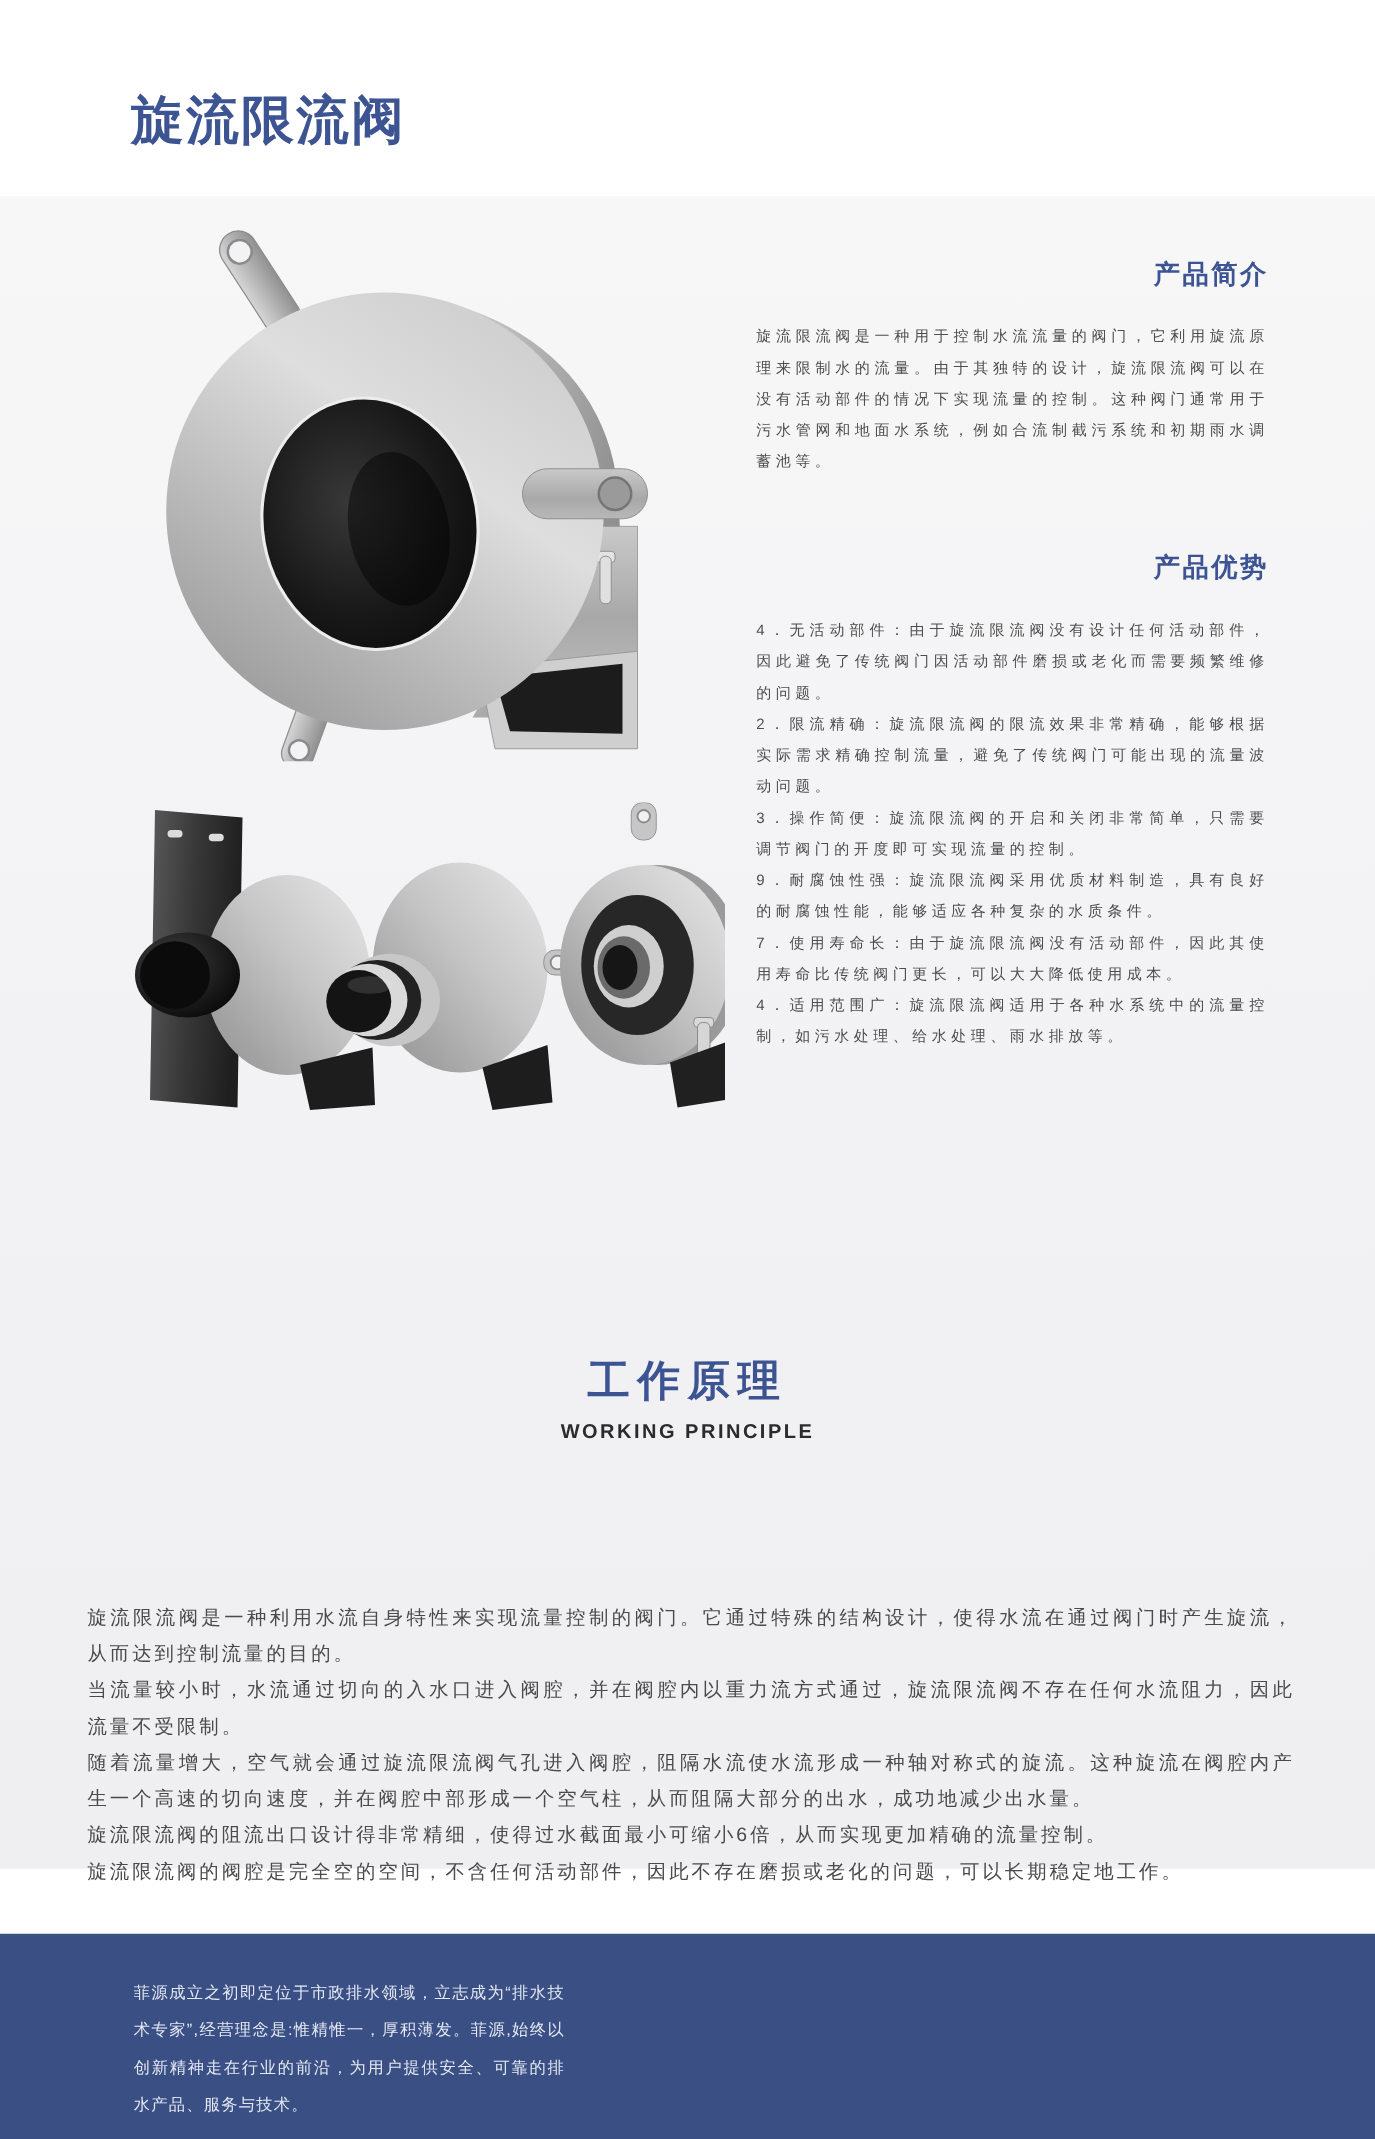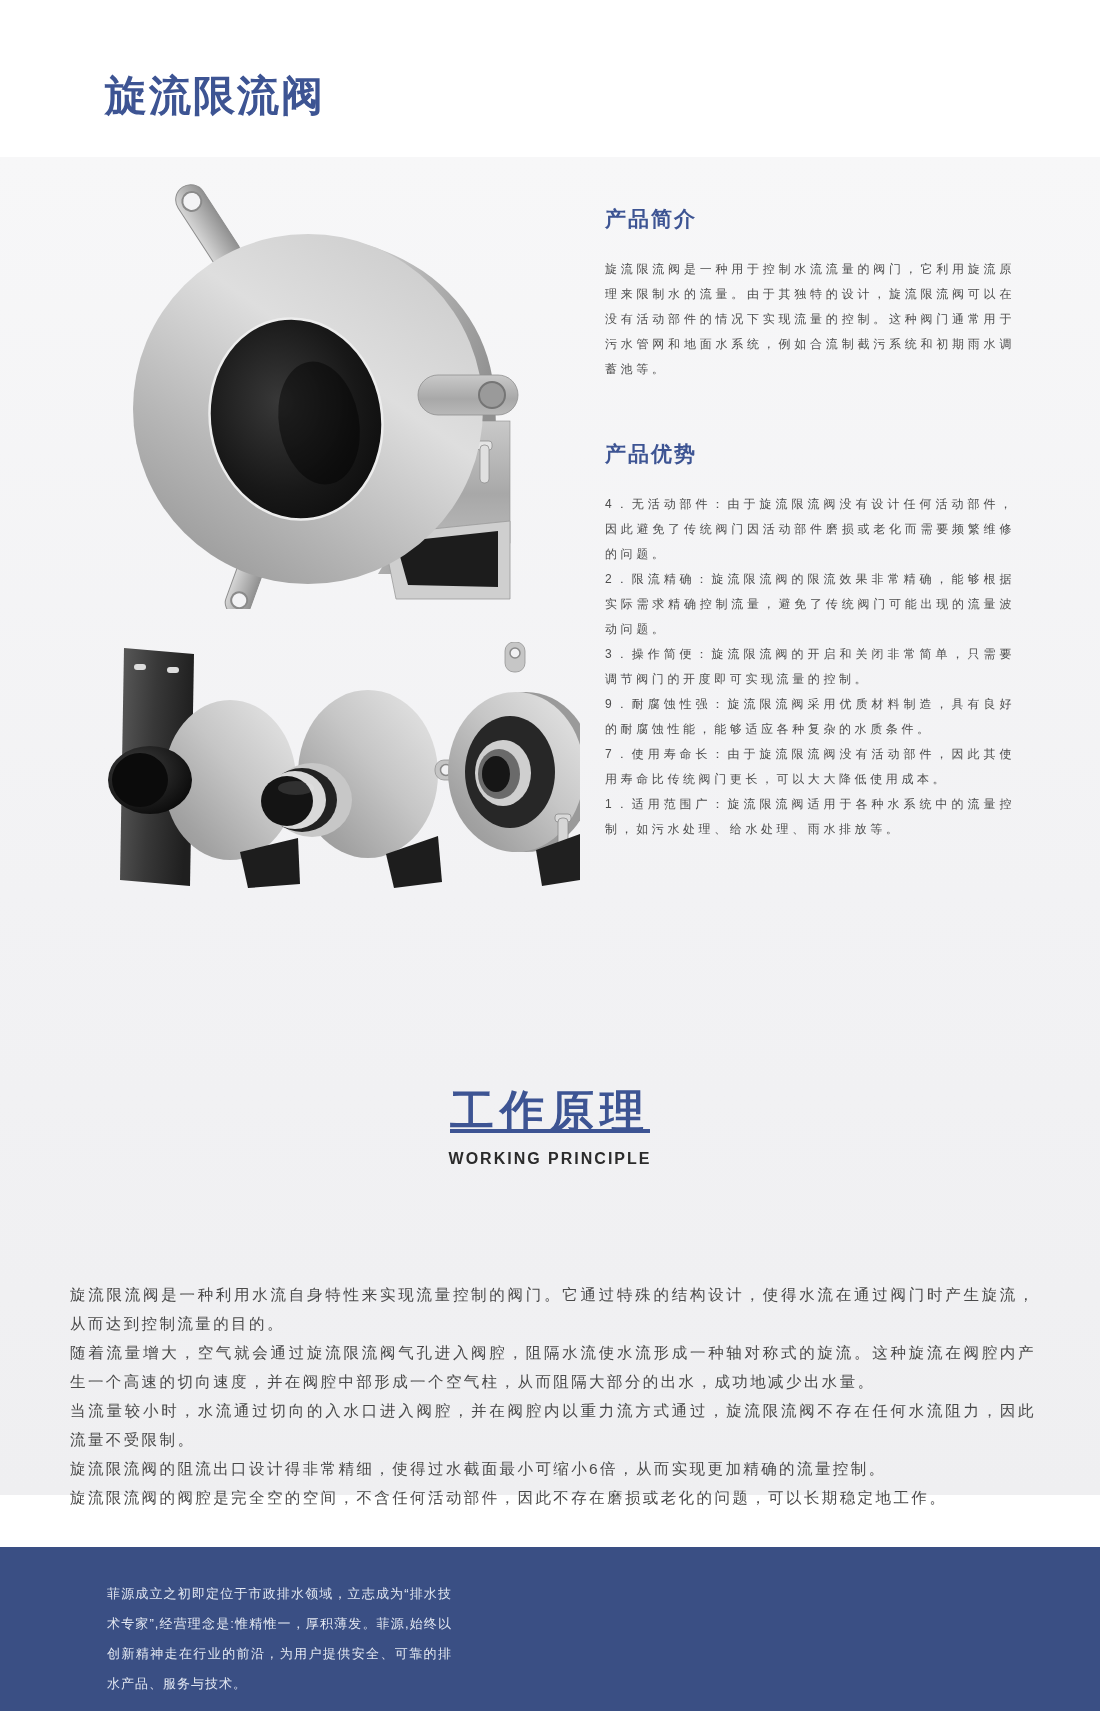--- a/index.html
+++ b/index.html
@@ -23,7 +23,7 @@
   
   .right-col { position:absolute; left:605px; top:48px; width:410px; }
   .sec-heading { font-size:21px; font-weight:bold; color:var(--accent-blue,#2e4e92);
-                 letter-spacing:2px; margin-bottom:24px; }
+                 letter-spacing:2px; margin-bottom:24px;text-align:right; }
   .body-copy p { font-size:12px; line-height:25px; letter-spacing:3.6px; text-align:justify;
                  color:#4d4d4d; margin:0; }
   .adv-gap { margin-top:58px; }

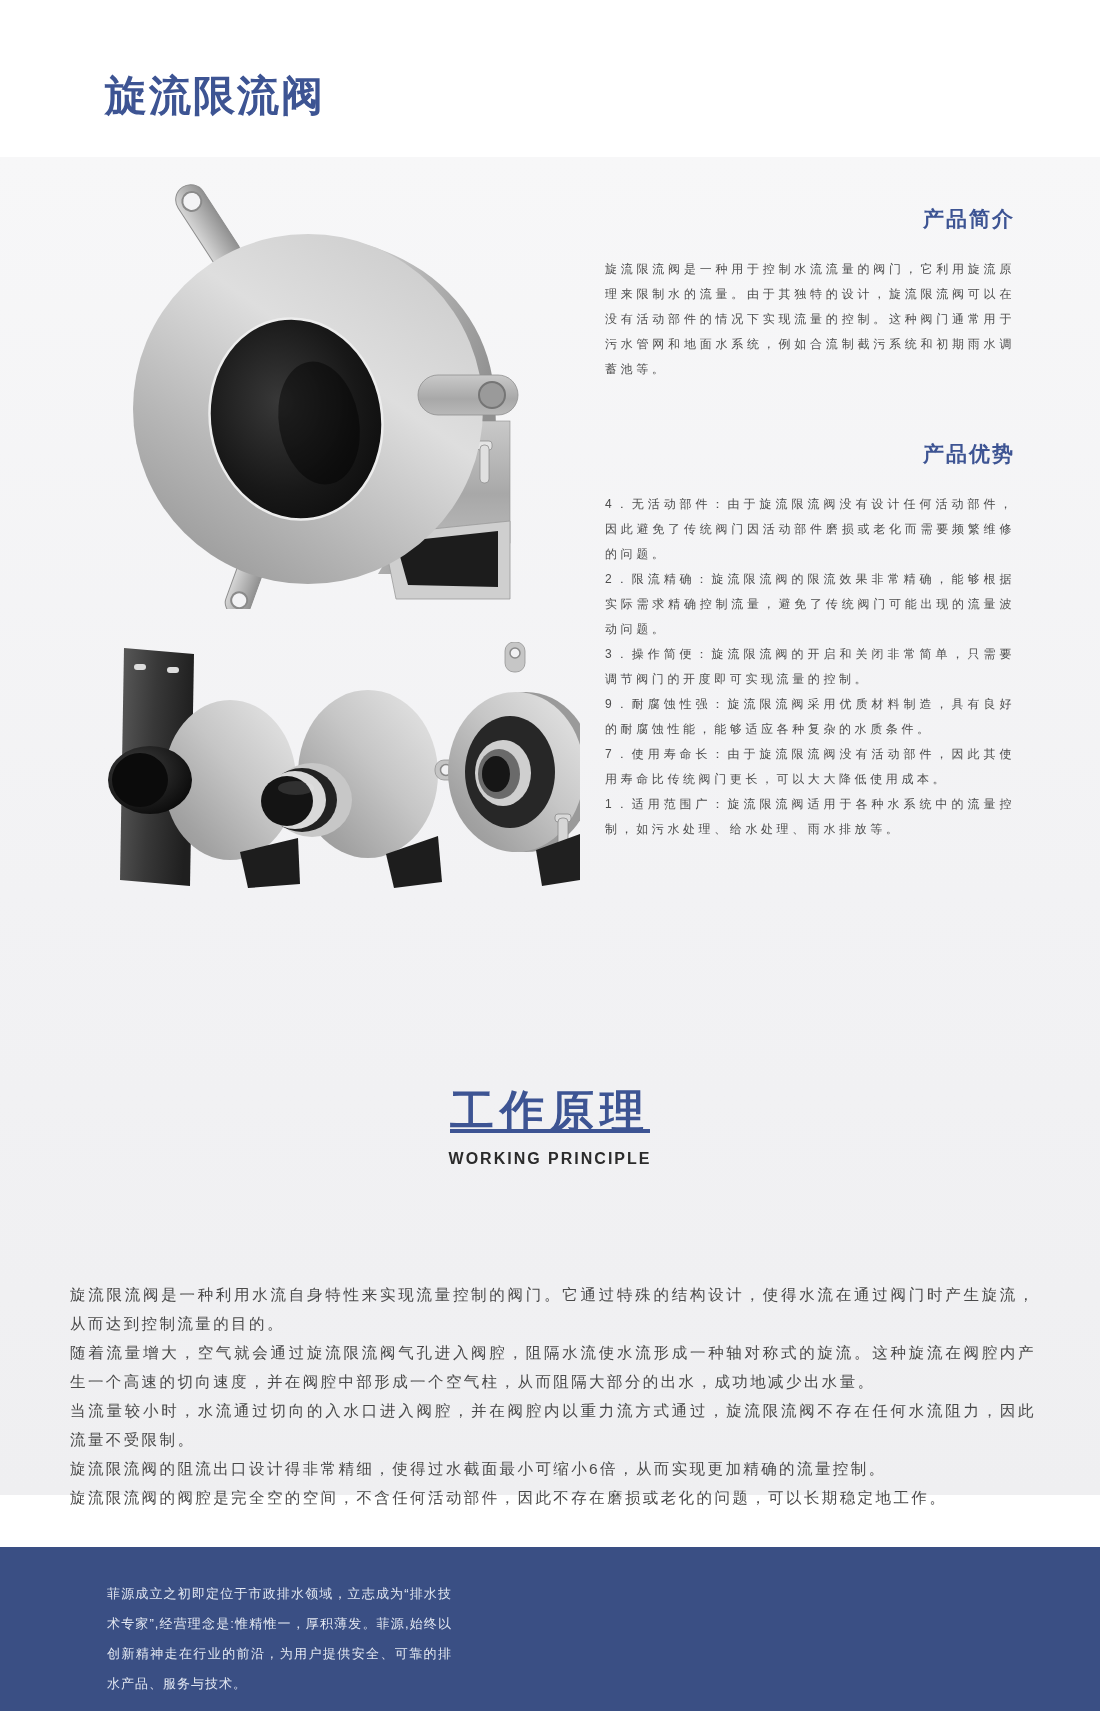--- a/index.html
+++ b/index.html
@@ -132,7 +132,7 @@
         <p>3．操作简便：旋流限流阀的开启和关闭非常简单，只需要调节阀门的开度即可实现流量的控制。</p>
         <p>9．耐腐蚀性强：旋流限流阀采用优质材料制造，具有良好的耐腐蚀性能，能够适应各种复杂的水质条件。</p>
         <p>7．使用寿命长：由于旋流限流阀没有活动部件，因此其使用寿命比传统阀门更长，可以大大降低使用成本。</p>
-        <p>1．适用范围广：旋流限流阀适用于各种水系统中的流量控制，如污水处理、给水处理、雨水排放等。</p>
+        <p>4．适用范围广：旋流限流阀适用于各种水系统中的流量控制，如污水处理、给水处理、雨水排放等。</p>
       </div>
     </div>
 

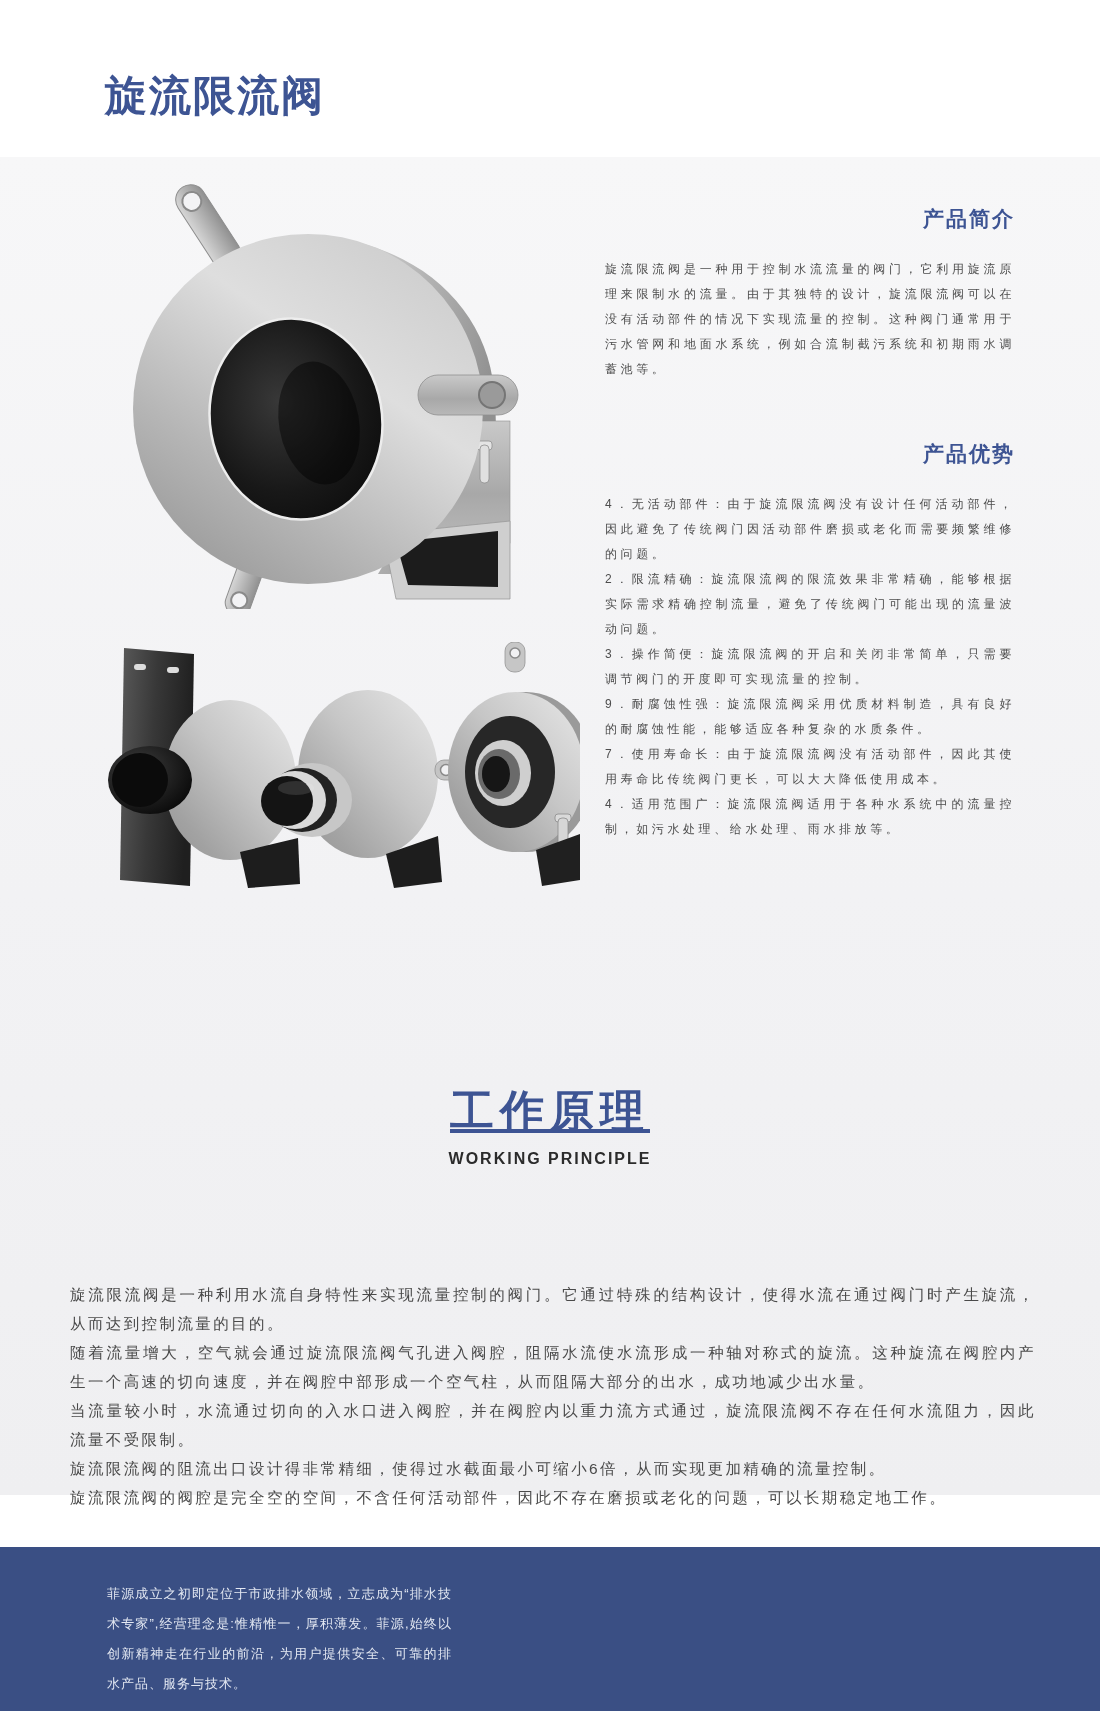--- a/index.html
+++ b/index.html
@@ -30,8 +30,8 @@
 
   
   .principle-head { position:absolute; top:925px; left:0; width:1100px; text-align:center; }
-  .principle-head h2 { font-size:44px; font-weight:bold; color:var(--accent-blue,#33518f);
-                       letter-spacing:6px;text-decoration:underline; }
+  .principle-head h2 { font-size:34px; font-weight:bold; color:var(--accent-blue,#33518f);
+                       letter-spacing:6px; }
   .principle-head .sub { margin-top:9px; font-size:16px; font-weight:bold; color:#2b2b2b;
                          letter-spacing:2px; }
   .principle-text { position:absolute; top:1123px; left:70px; width:966px; }

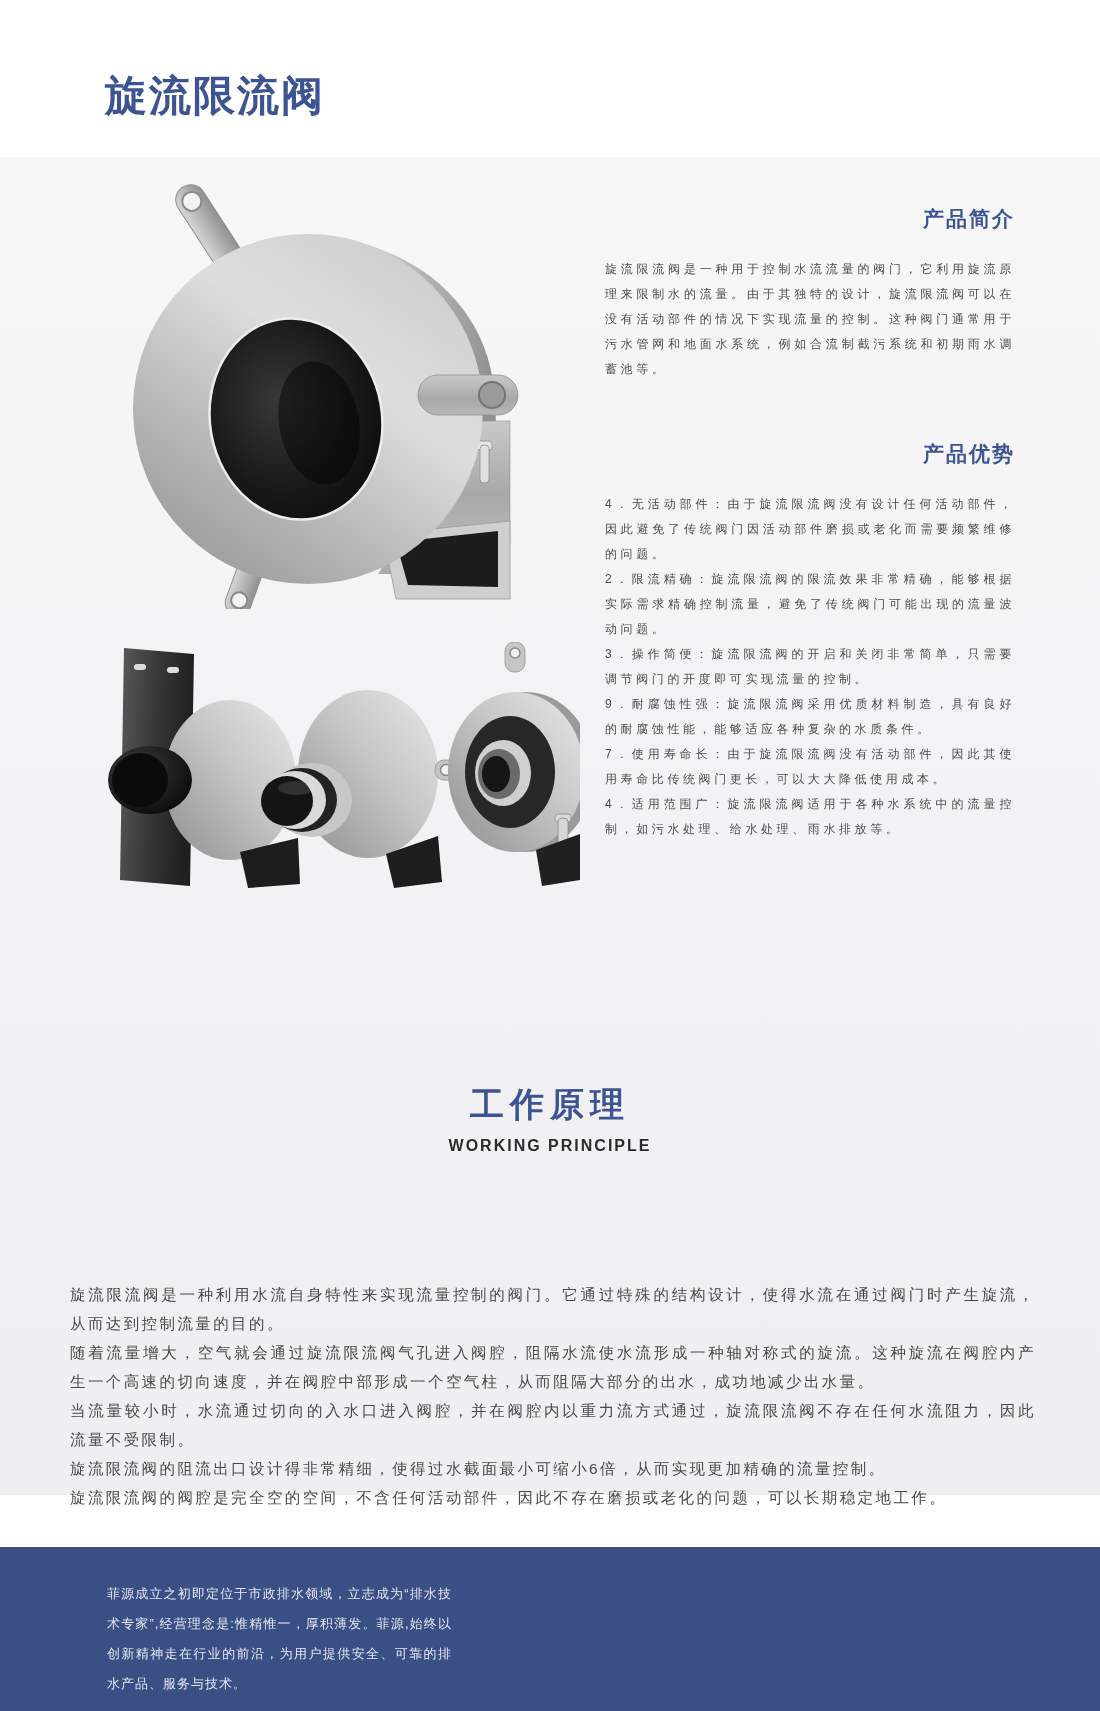--- a/index.html
+++ b/index.html
@@ -202,8 +202,8 @@
 
     <div class="principle-text">
       <p>旋流限流阀是一种利用水流自身特性来实现流量控制的阀门。它通过特殊的结构设计，使得水流在通过阀门时产生旋流，从而达到控制流量的目的。</p>
+      <p>当流量较小时，水流通过切向的入水口进入阀腔，并在阀腔内以重力流方式通过，旋流限流阀不存在任何水流阻力，因此流量不受限制。</p>
       <p>随着流量增大，空气就会通过旋流限流阀气孔进入阀腔，阻隔水流使水流形成一种轴对称式的旋流。这种旋流在阀腔内产生一个高速的切向速度，并在阀腔中部形成一个空气柱，从而阻隔大部分的出水，成功地减少出水量。</p>
-      <p>当流量较小时，水流通过切向的入水口进入阀腔，并在阀腔内以重力流方式通过，旋流限流阀不存在任何水流阻力，因此流量不受限制。</p>
       <p>旋流限流阀的阻流出口设计得非常精细，使得过水截面最小可缩小6倍，从而实现更加精确的流量控制。</p>
       <p>旋流限流阀的阀腔是完全空的空间，不含任何活动部件，因此不存在磨损或老化的问题，可以长期稳定地工作。</p>
     </div>

